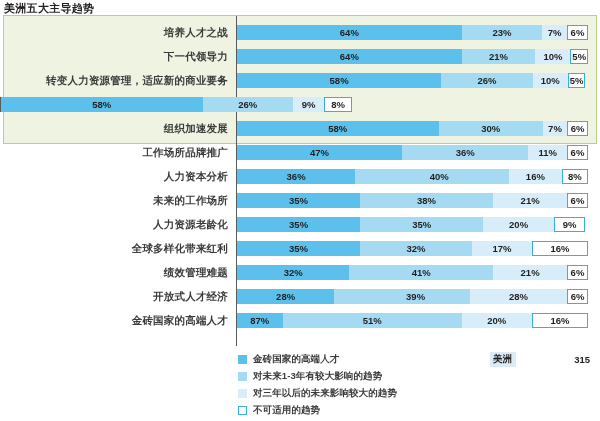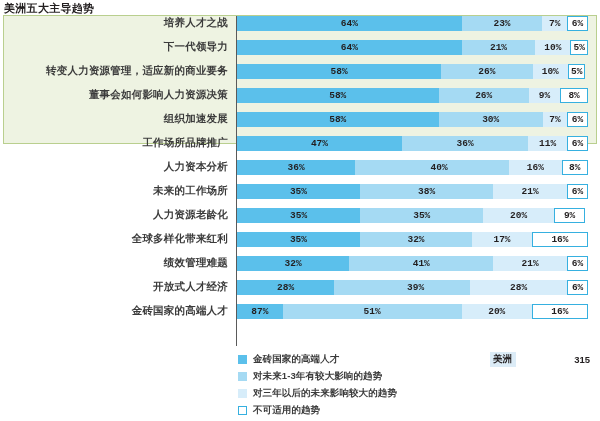--- a/index.html
+++ b/index.html
@@ -43,8 +43,7 @@
     position: relative;
     height: 24px;
     display: flex;
-    align-items: flex-start;
-    font-family: Liberation Mono, monospace;
+    align-items: flex-end;
   }
   .row-label {
     width: 236px;

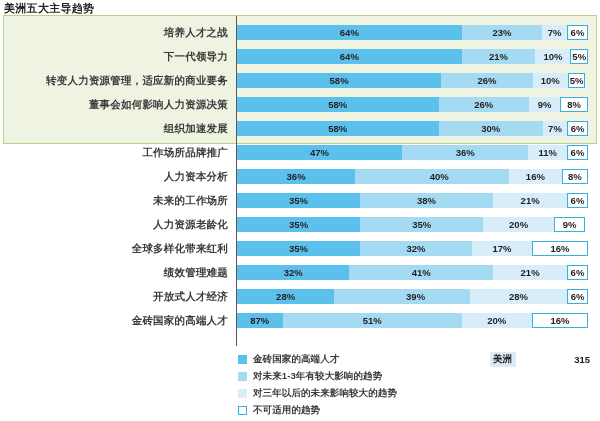--- a/index.html
+++ b/index.html
@@ -180,7 +180,6 @@
         </div>
       </div>
       <div class="row">
-        <div class="row-label">董事会如何影响人力资源决策</div>
         <div class="bar-track">
           <div class="seg seg-s1" style="width: 204.16px;">58%</div>
           <div class="seg seg-s2" style="width: 91.52px;">26%</div>

